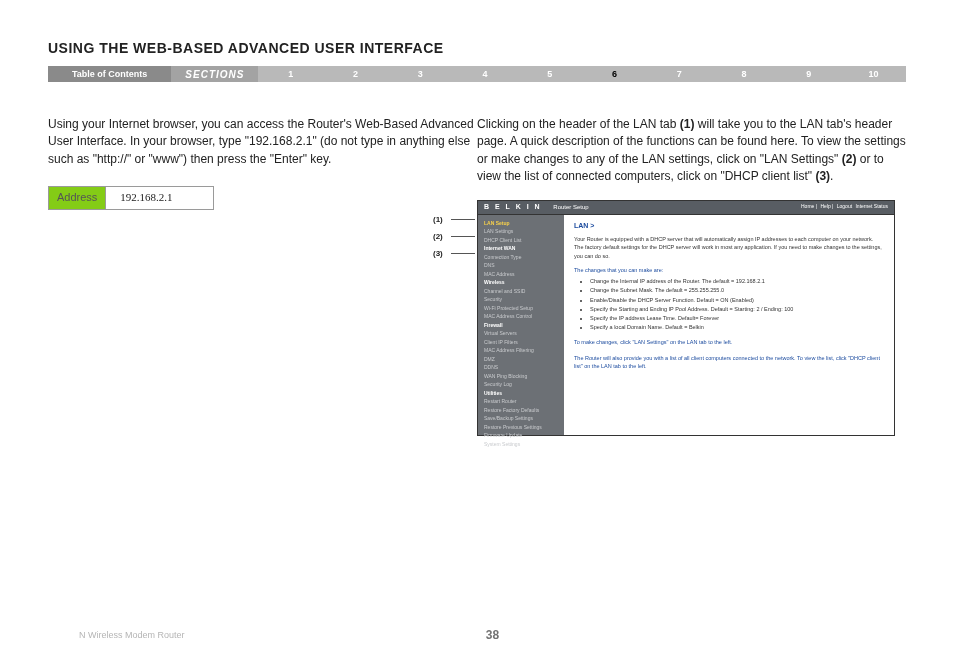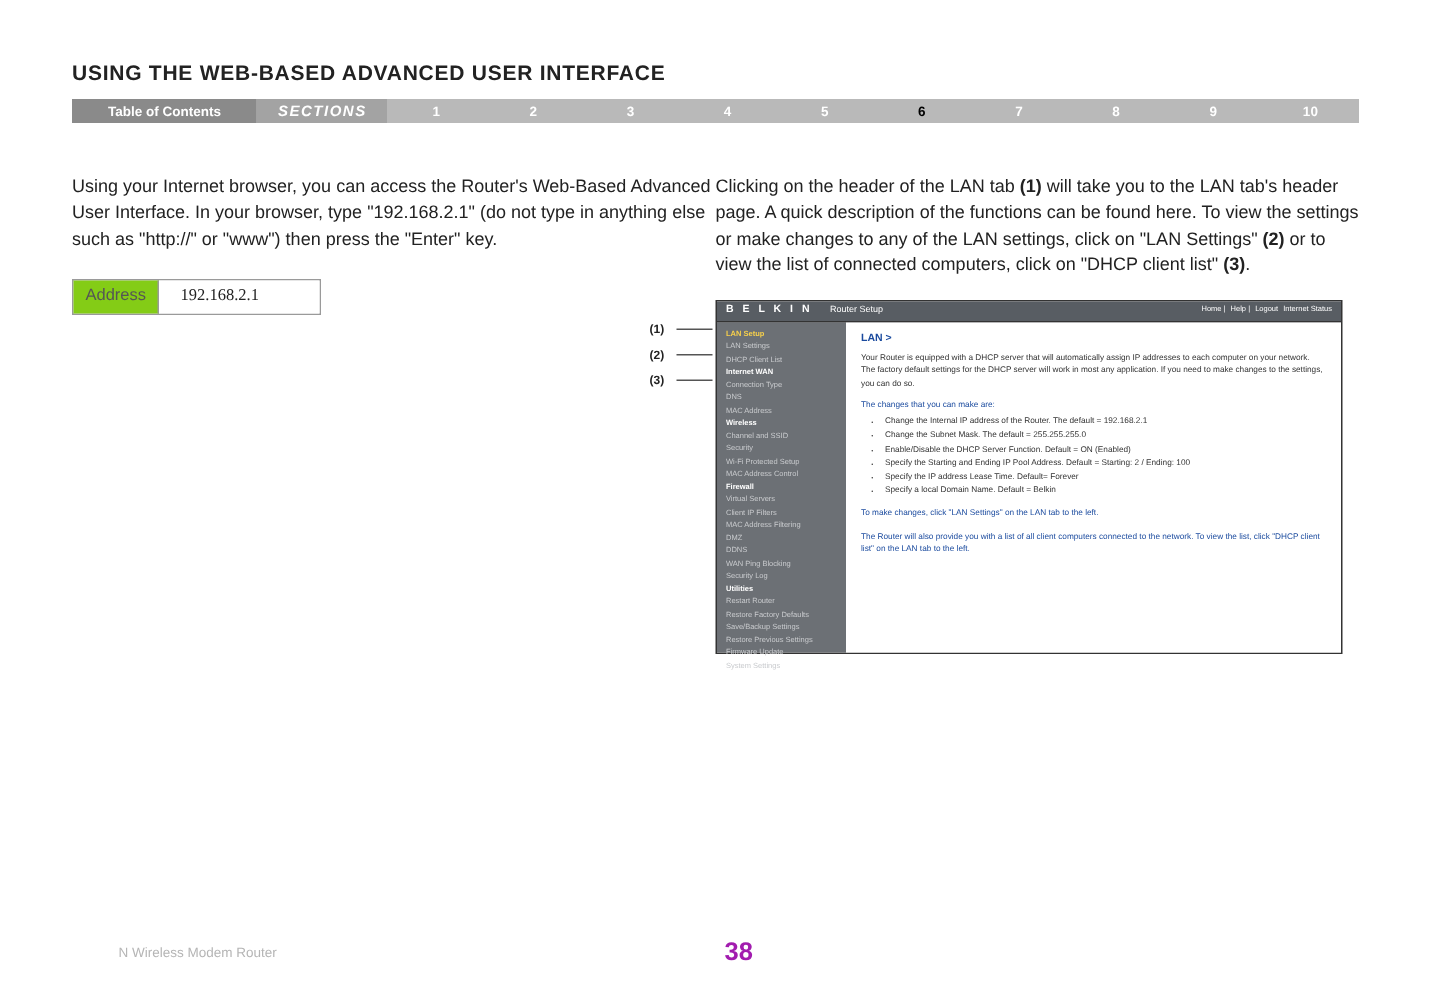--- a/index.html
+++ b/index.html
@@ -159,7 +159,7 @@
     color: #b5b5b5;
     margin-left: 20px;
   }
-  .footer .pn { position:absolute; left:50%; transform:translateX(-50%); font-weight: bold; color: #a21caf; font-size: 17px; }
+  .footer .pn { position:absolute; left:50%; transform:translateX(-50%); font-weight: bold; color: #737373; font-size: 12px; }
 </style>
 </head>
 <body>

